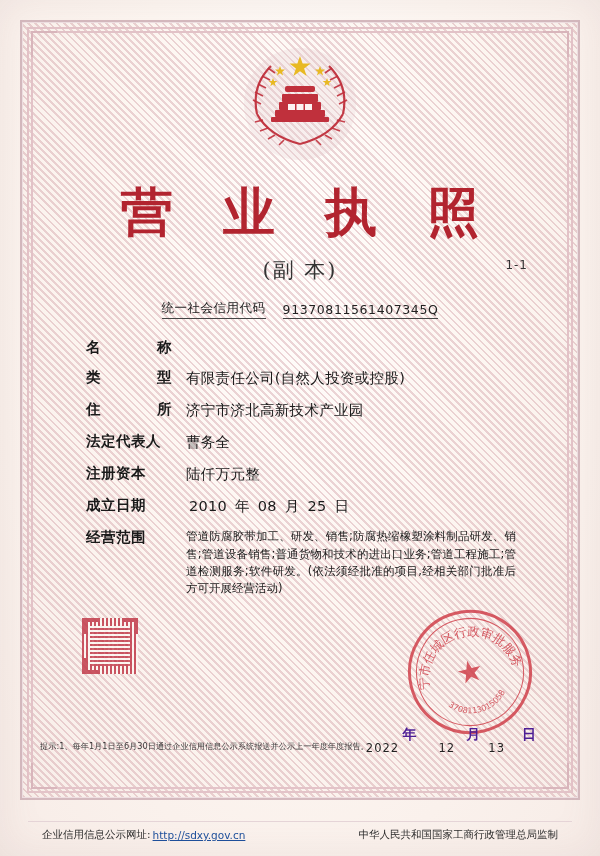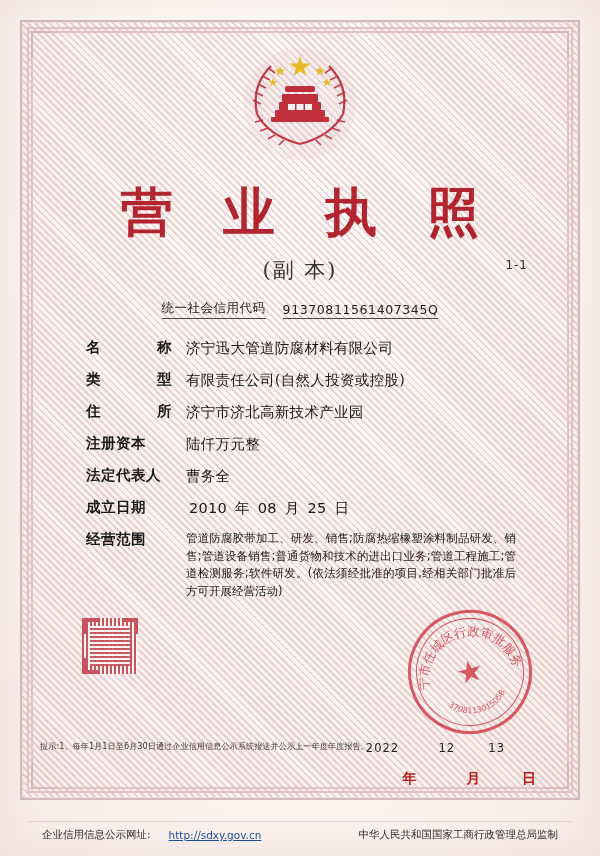--- a/index.html
+++ b/index.html
@@ -305,7 +305,6 @@
         <span>名</span>
         <span>称</span>
       </div>
-      <div class="v">济宁迅大管道防腐材料有限公司</div>
     </div>
 
     <div class="row">

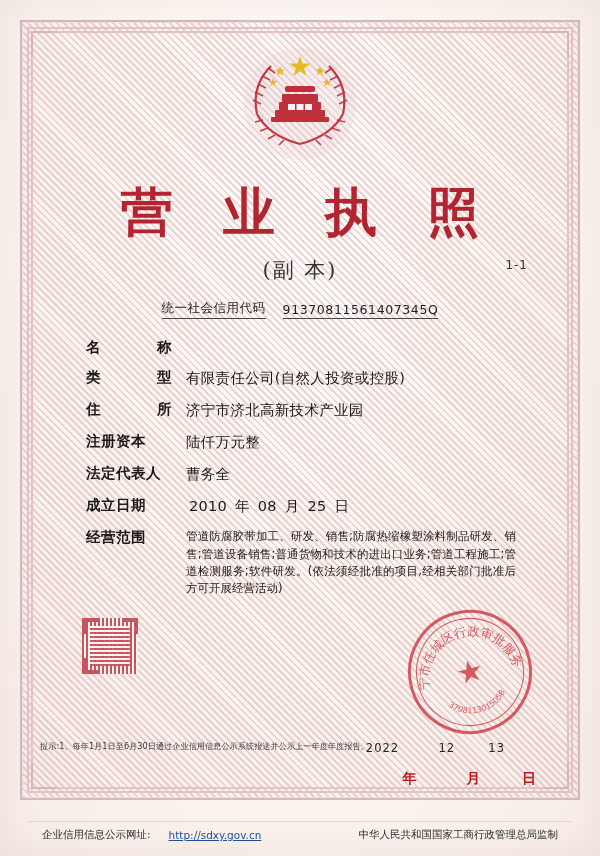--- a/index.html
+++ b/index.html
@@ -324,13 +324,13 @@
     </div>
 
     <div class="row">
+      <div class="k">法定代表人</div>
+      <div class="v">曹务全</div>
+    </div>
+
+    <div class="row">
       <div class="k">注册资本</div>
       <div class="v">陆仟万元整</div>
-    </div>
-
-    <div class="row">
-      <div class="k">法定代表人</div>
-      <div class="v">曹务全</div>
     </div>
 
     <div class="row">

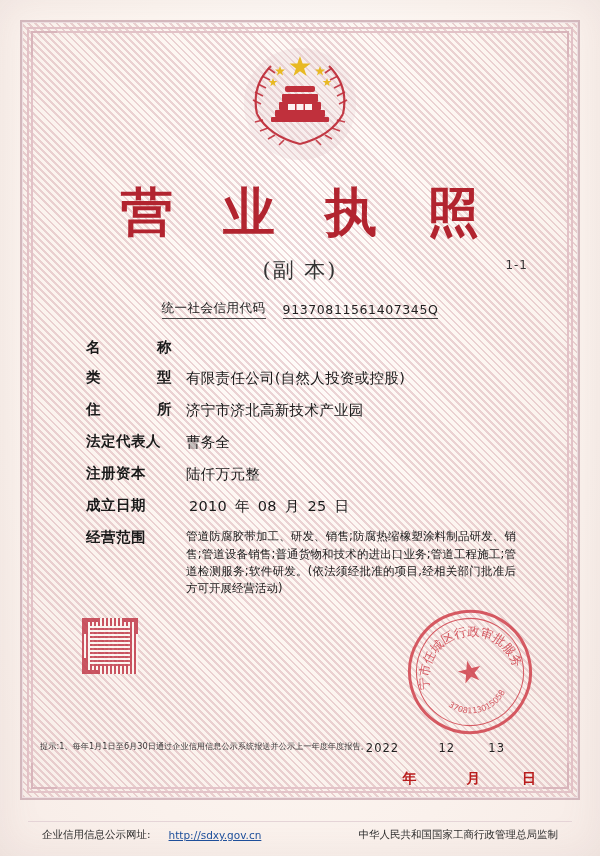--- a/index.html
+++ b/index.html
@@ -200,9 +200,8 @@
   
   .issue-date {
     position: absolute; right: 62px; top: 726px;
-    font-size: 14px; color: #b91c1c; letter-spacing: 2px;
+    font-size: 14px; color: #4c1d95; letter-spacing: 2px;
     font-weight: 600;
-    margin-top: 44px;
   }
   .printed-date {
     position: absolute; right: 95px; top: 741px;

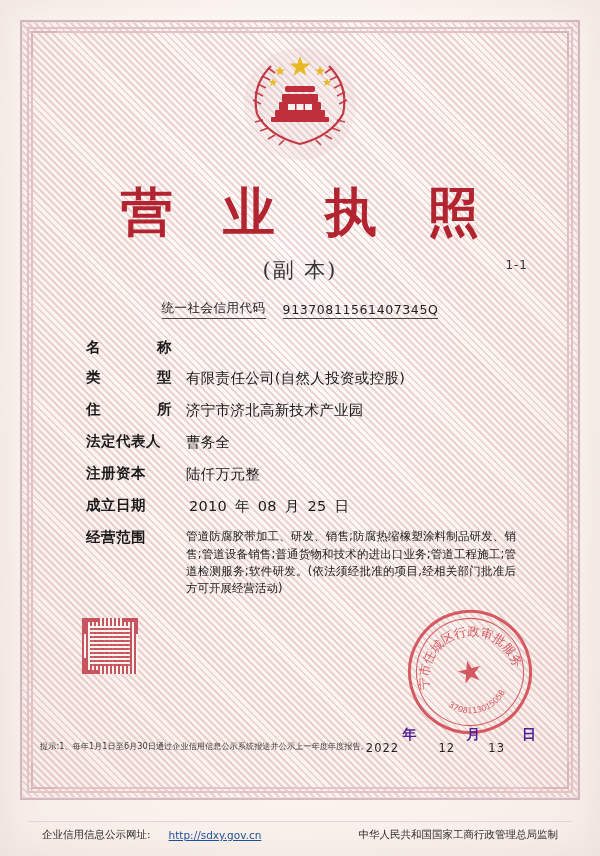--- a/index.html
+++ b/index.html
@@ -224,7 +224,7 @@
     font-size: 10.5px; color: #2a2a2a;
   }
   .bottom a { color: #1c4f9c; text-decoration: underline; }
-  .bottom .left { display: flex; align-items: center; gap: 18px; }
+  .bottom .left { display: flex; align-items: center; gap: 2px; }
   .sep-line {
     position: absolute; left: 28px; right: 28px; bottom: 34px;
     border-top: 1px solid #e6d5d8;

